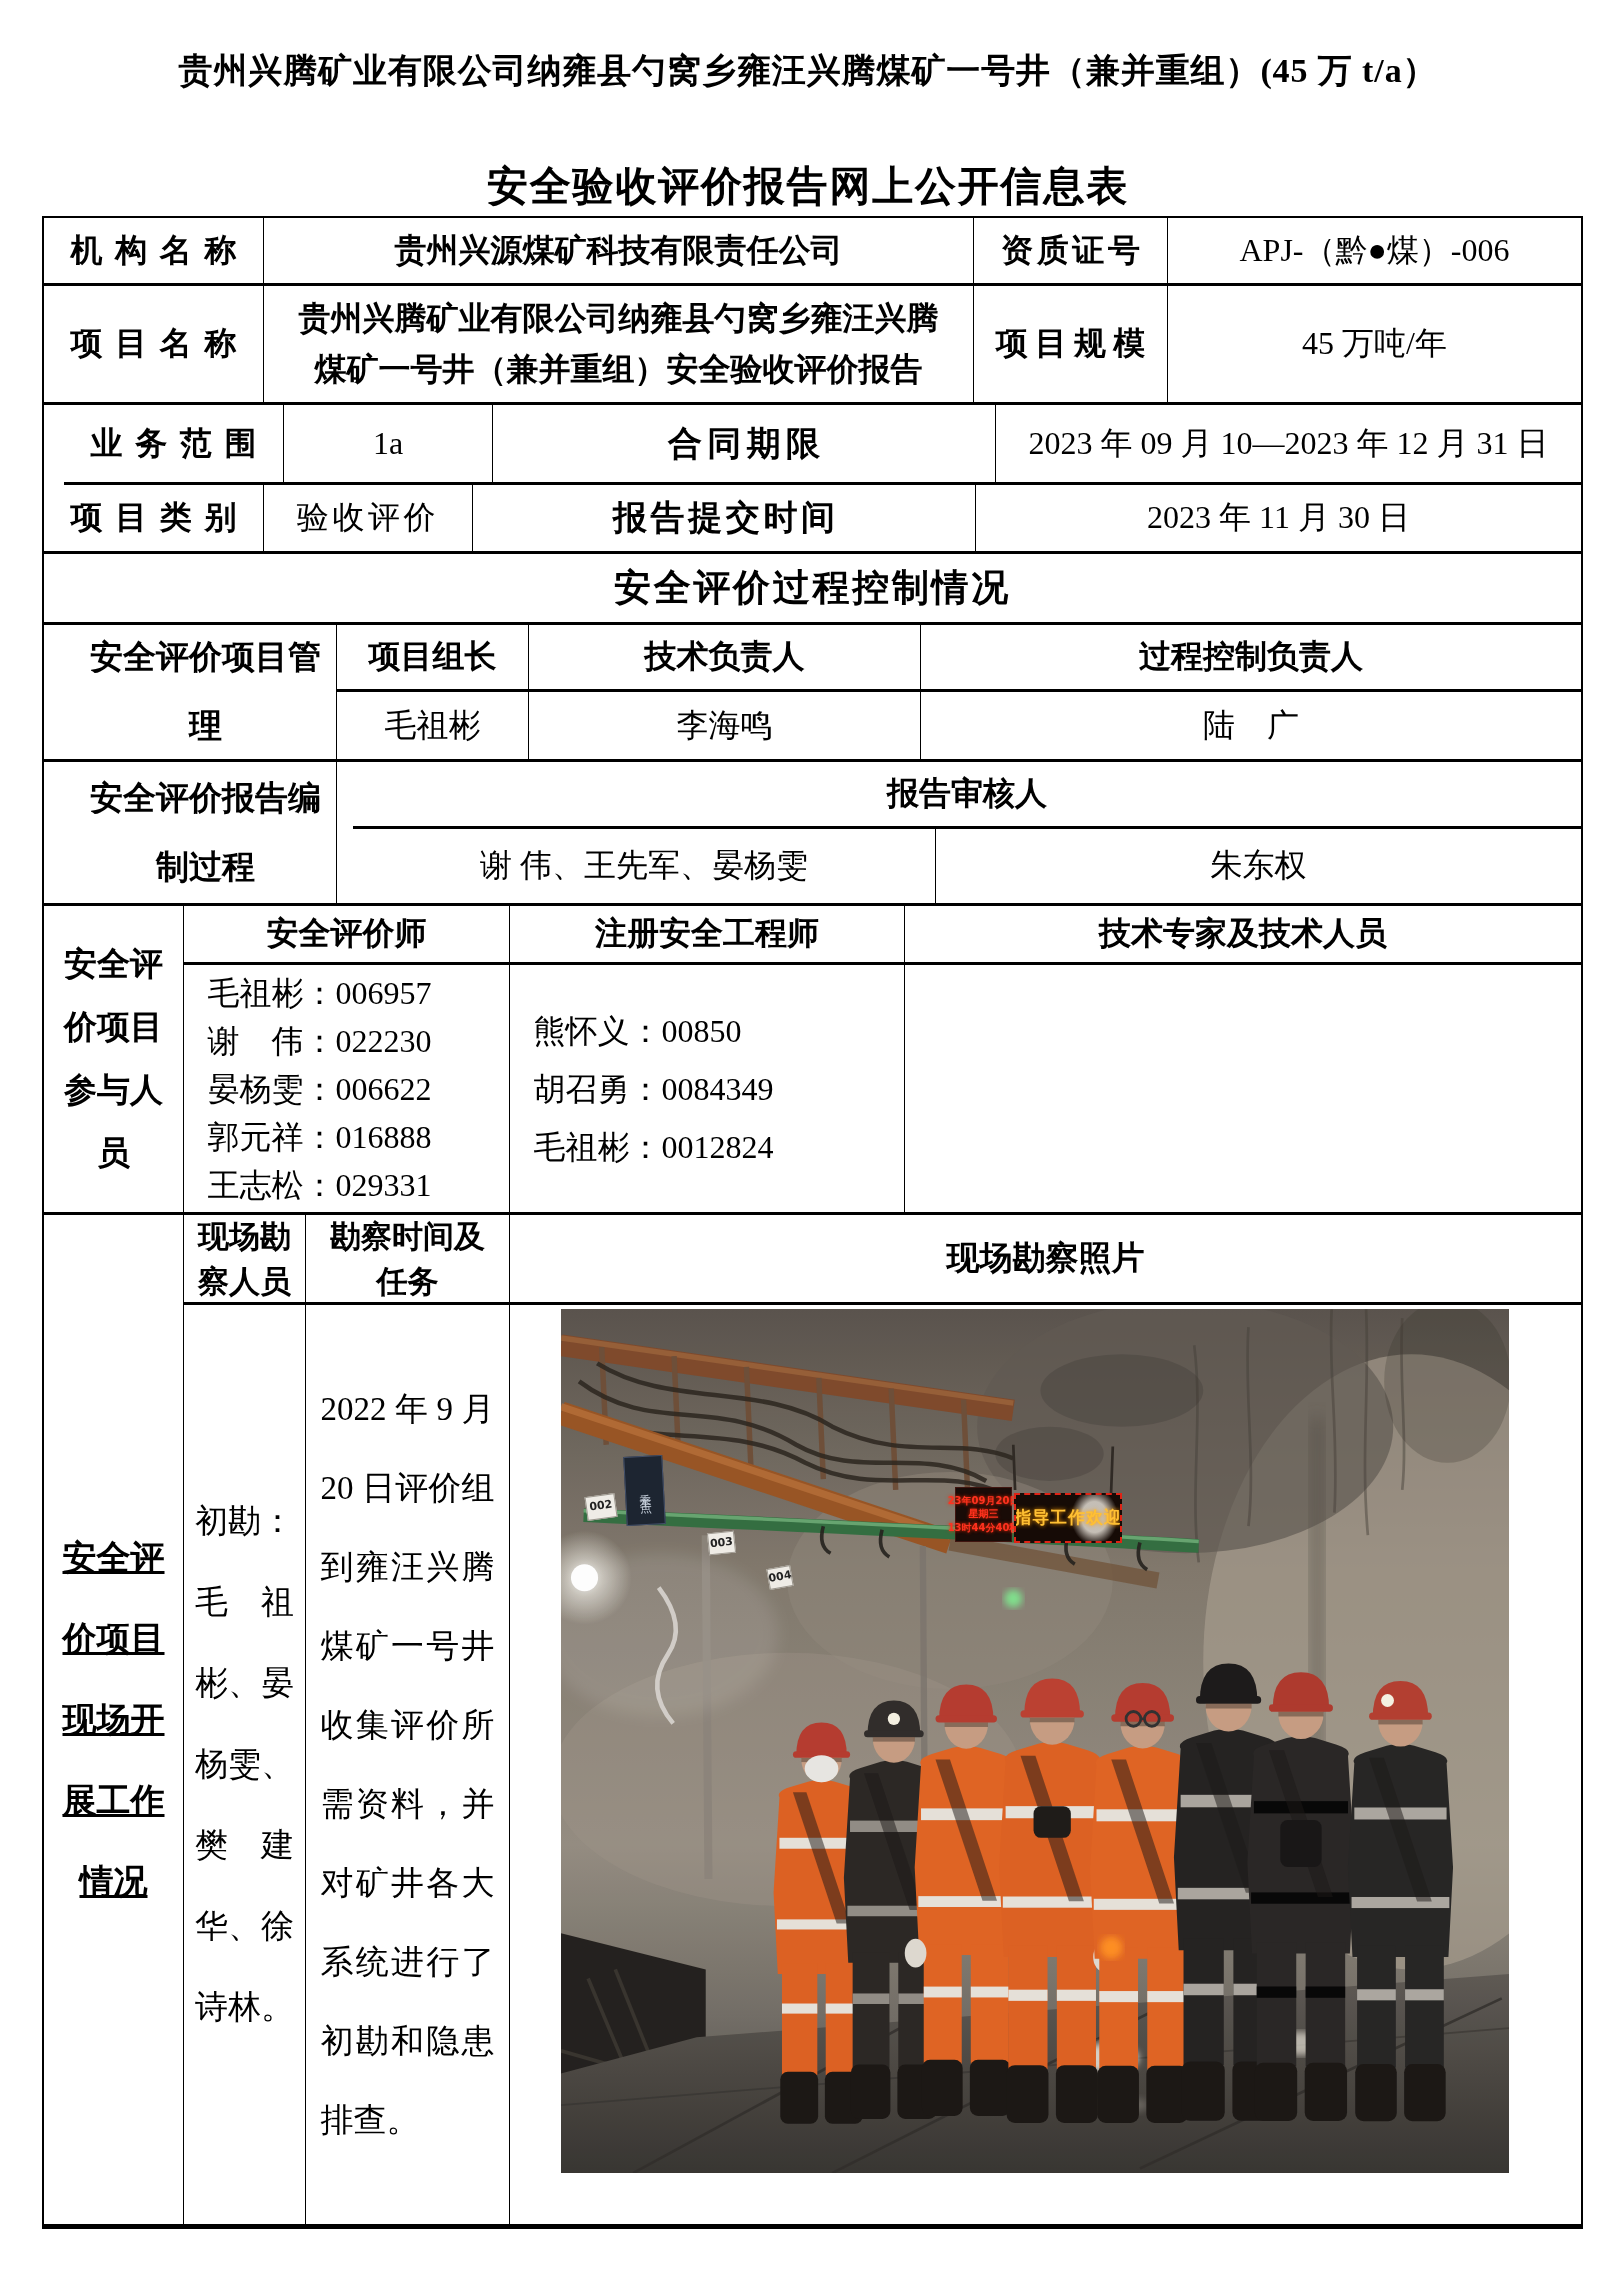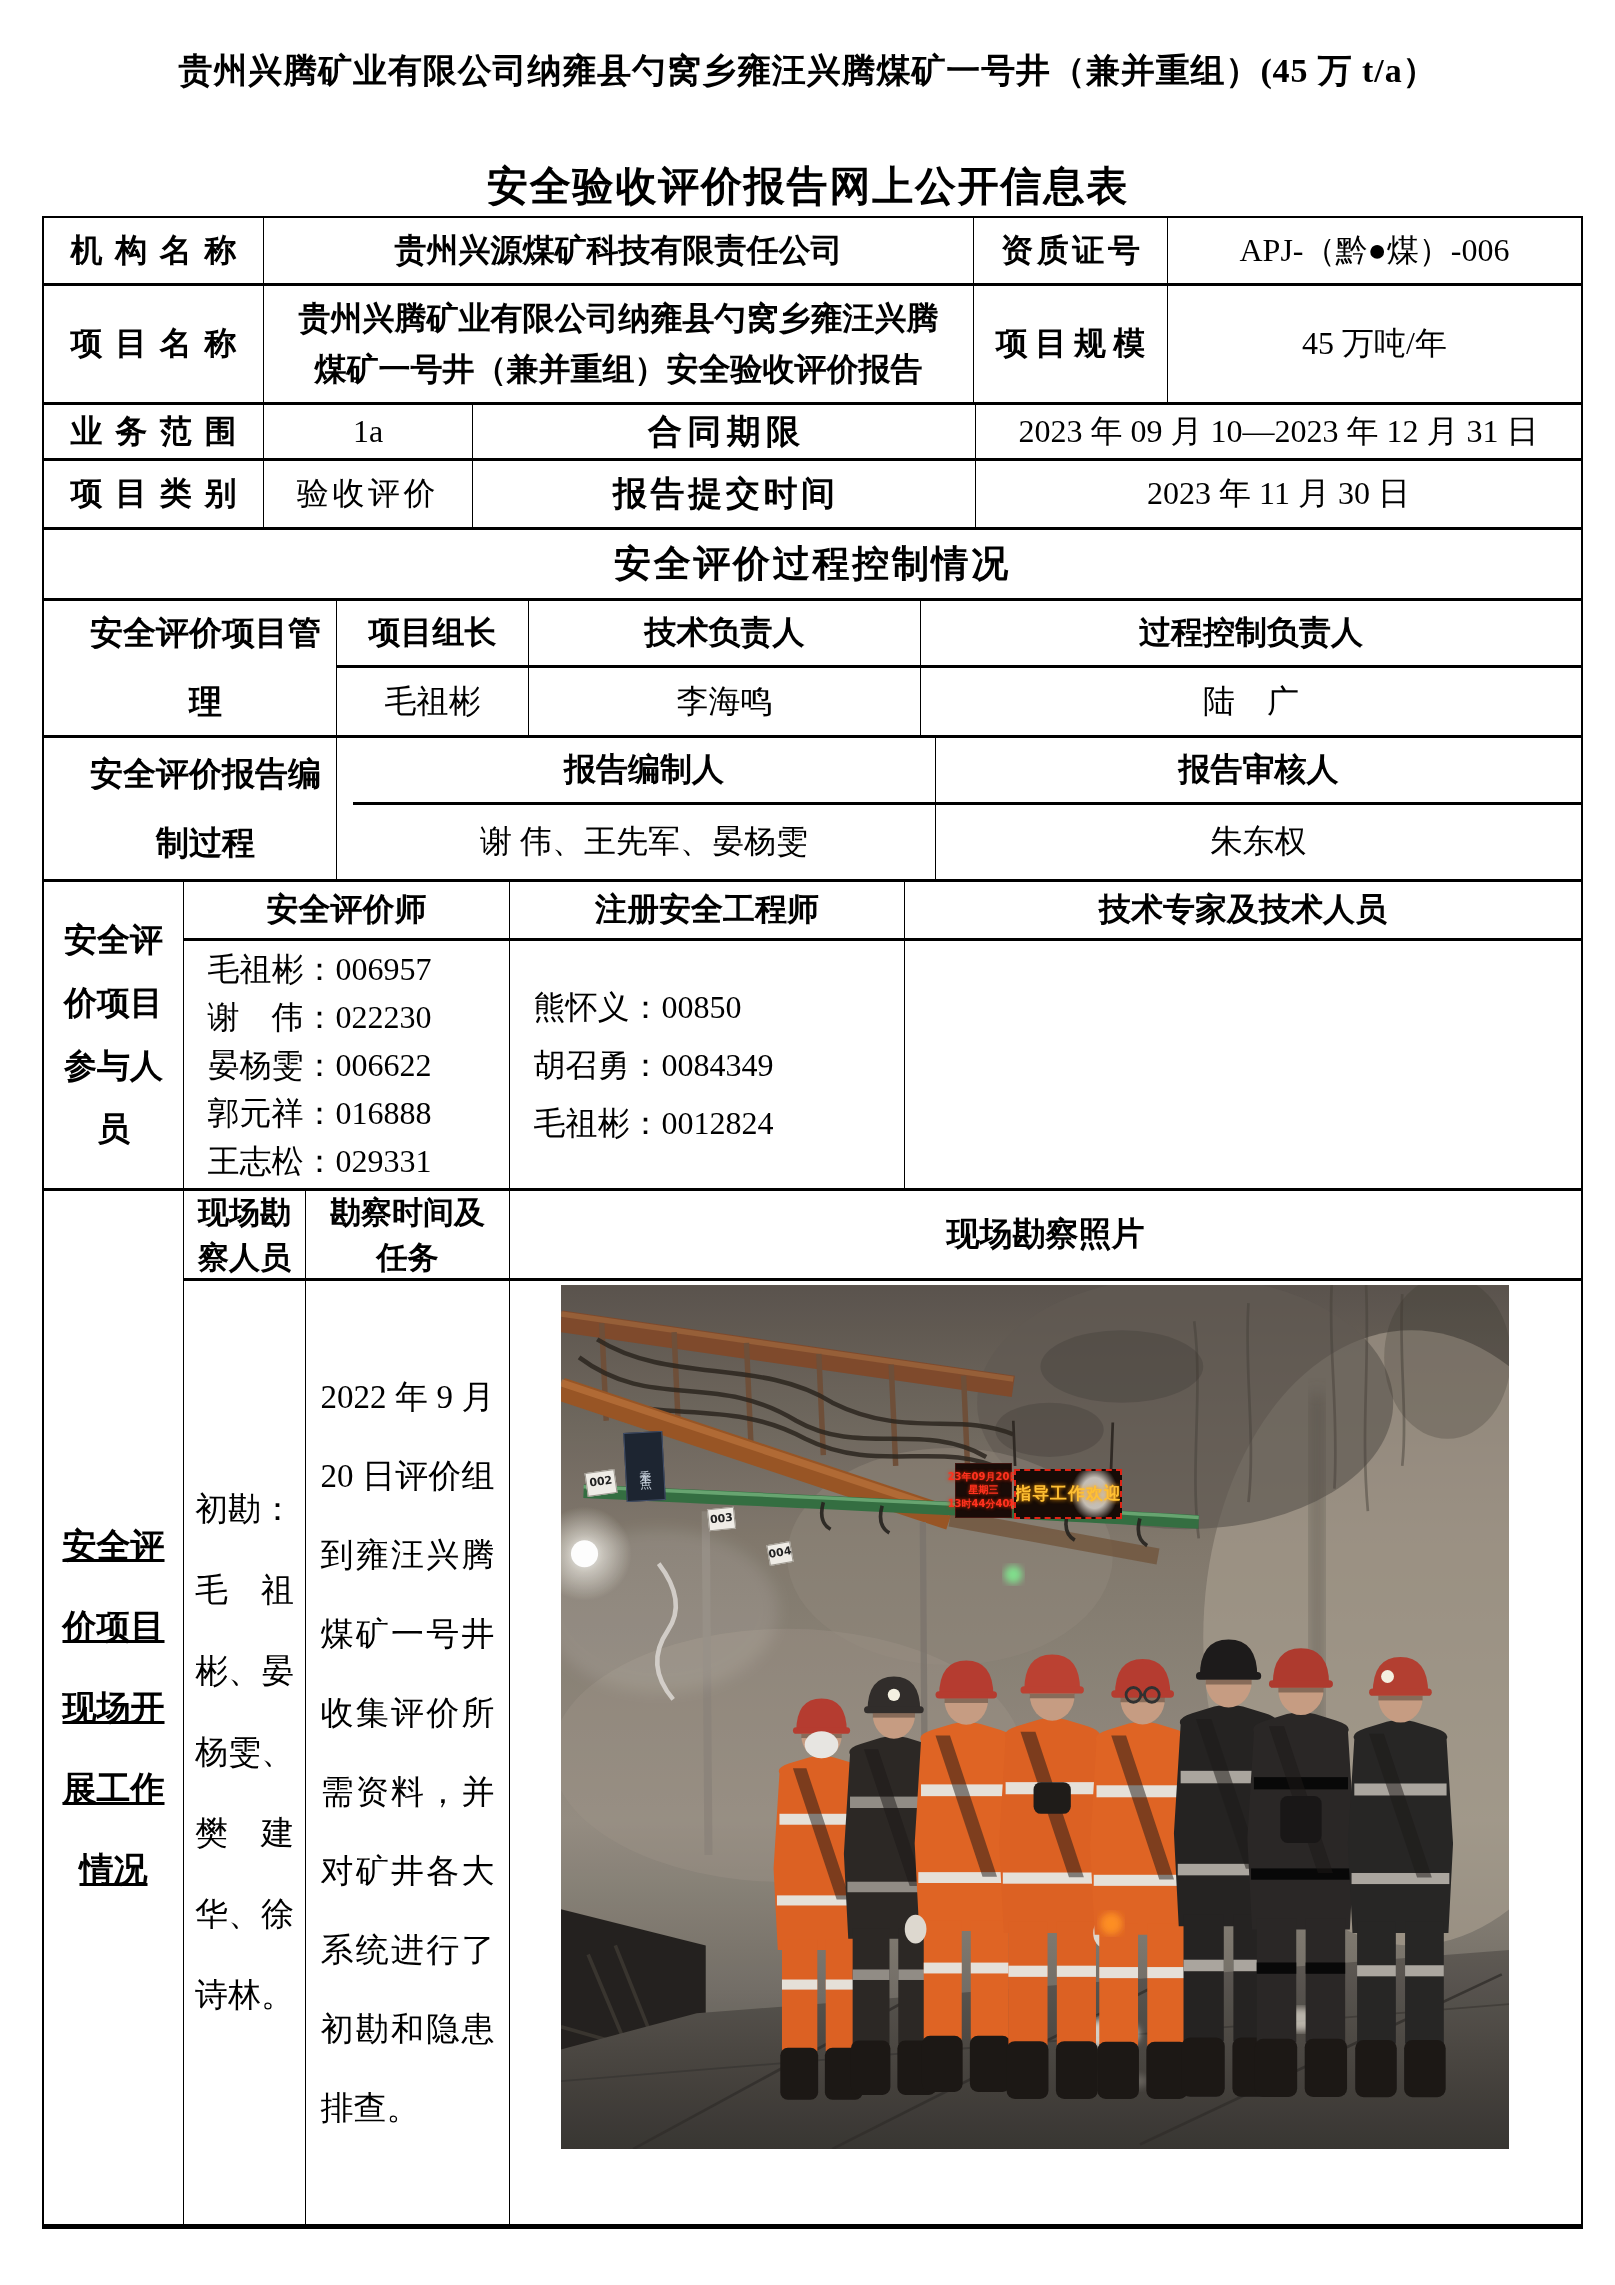--- a/index.html
+++ b/index.html
@@ -84,7 +84,7 @@
       <div class="c end">45 万吨/年</div>
     </div>
 
-    <div class="r" style="height:56px;">
+    <div class="r" style="height:80px;margin-left:20px;">
       <div class="c b sp4" style="width:220px;">业务范围</div>
       <div class="c" style="width:209px;">1a</div>
       <div class="c b" style="width:503px;letter-spacing:5.4px;text-indent:5.4px;font-size:34px;">合同期限</div>

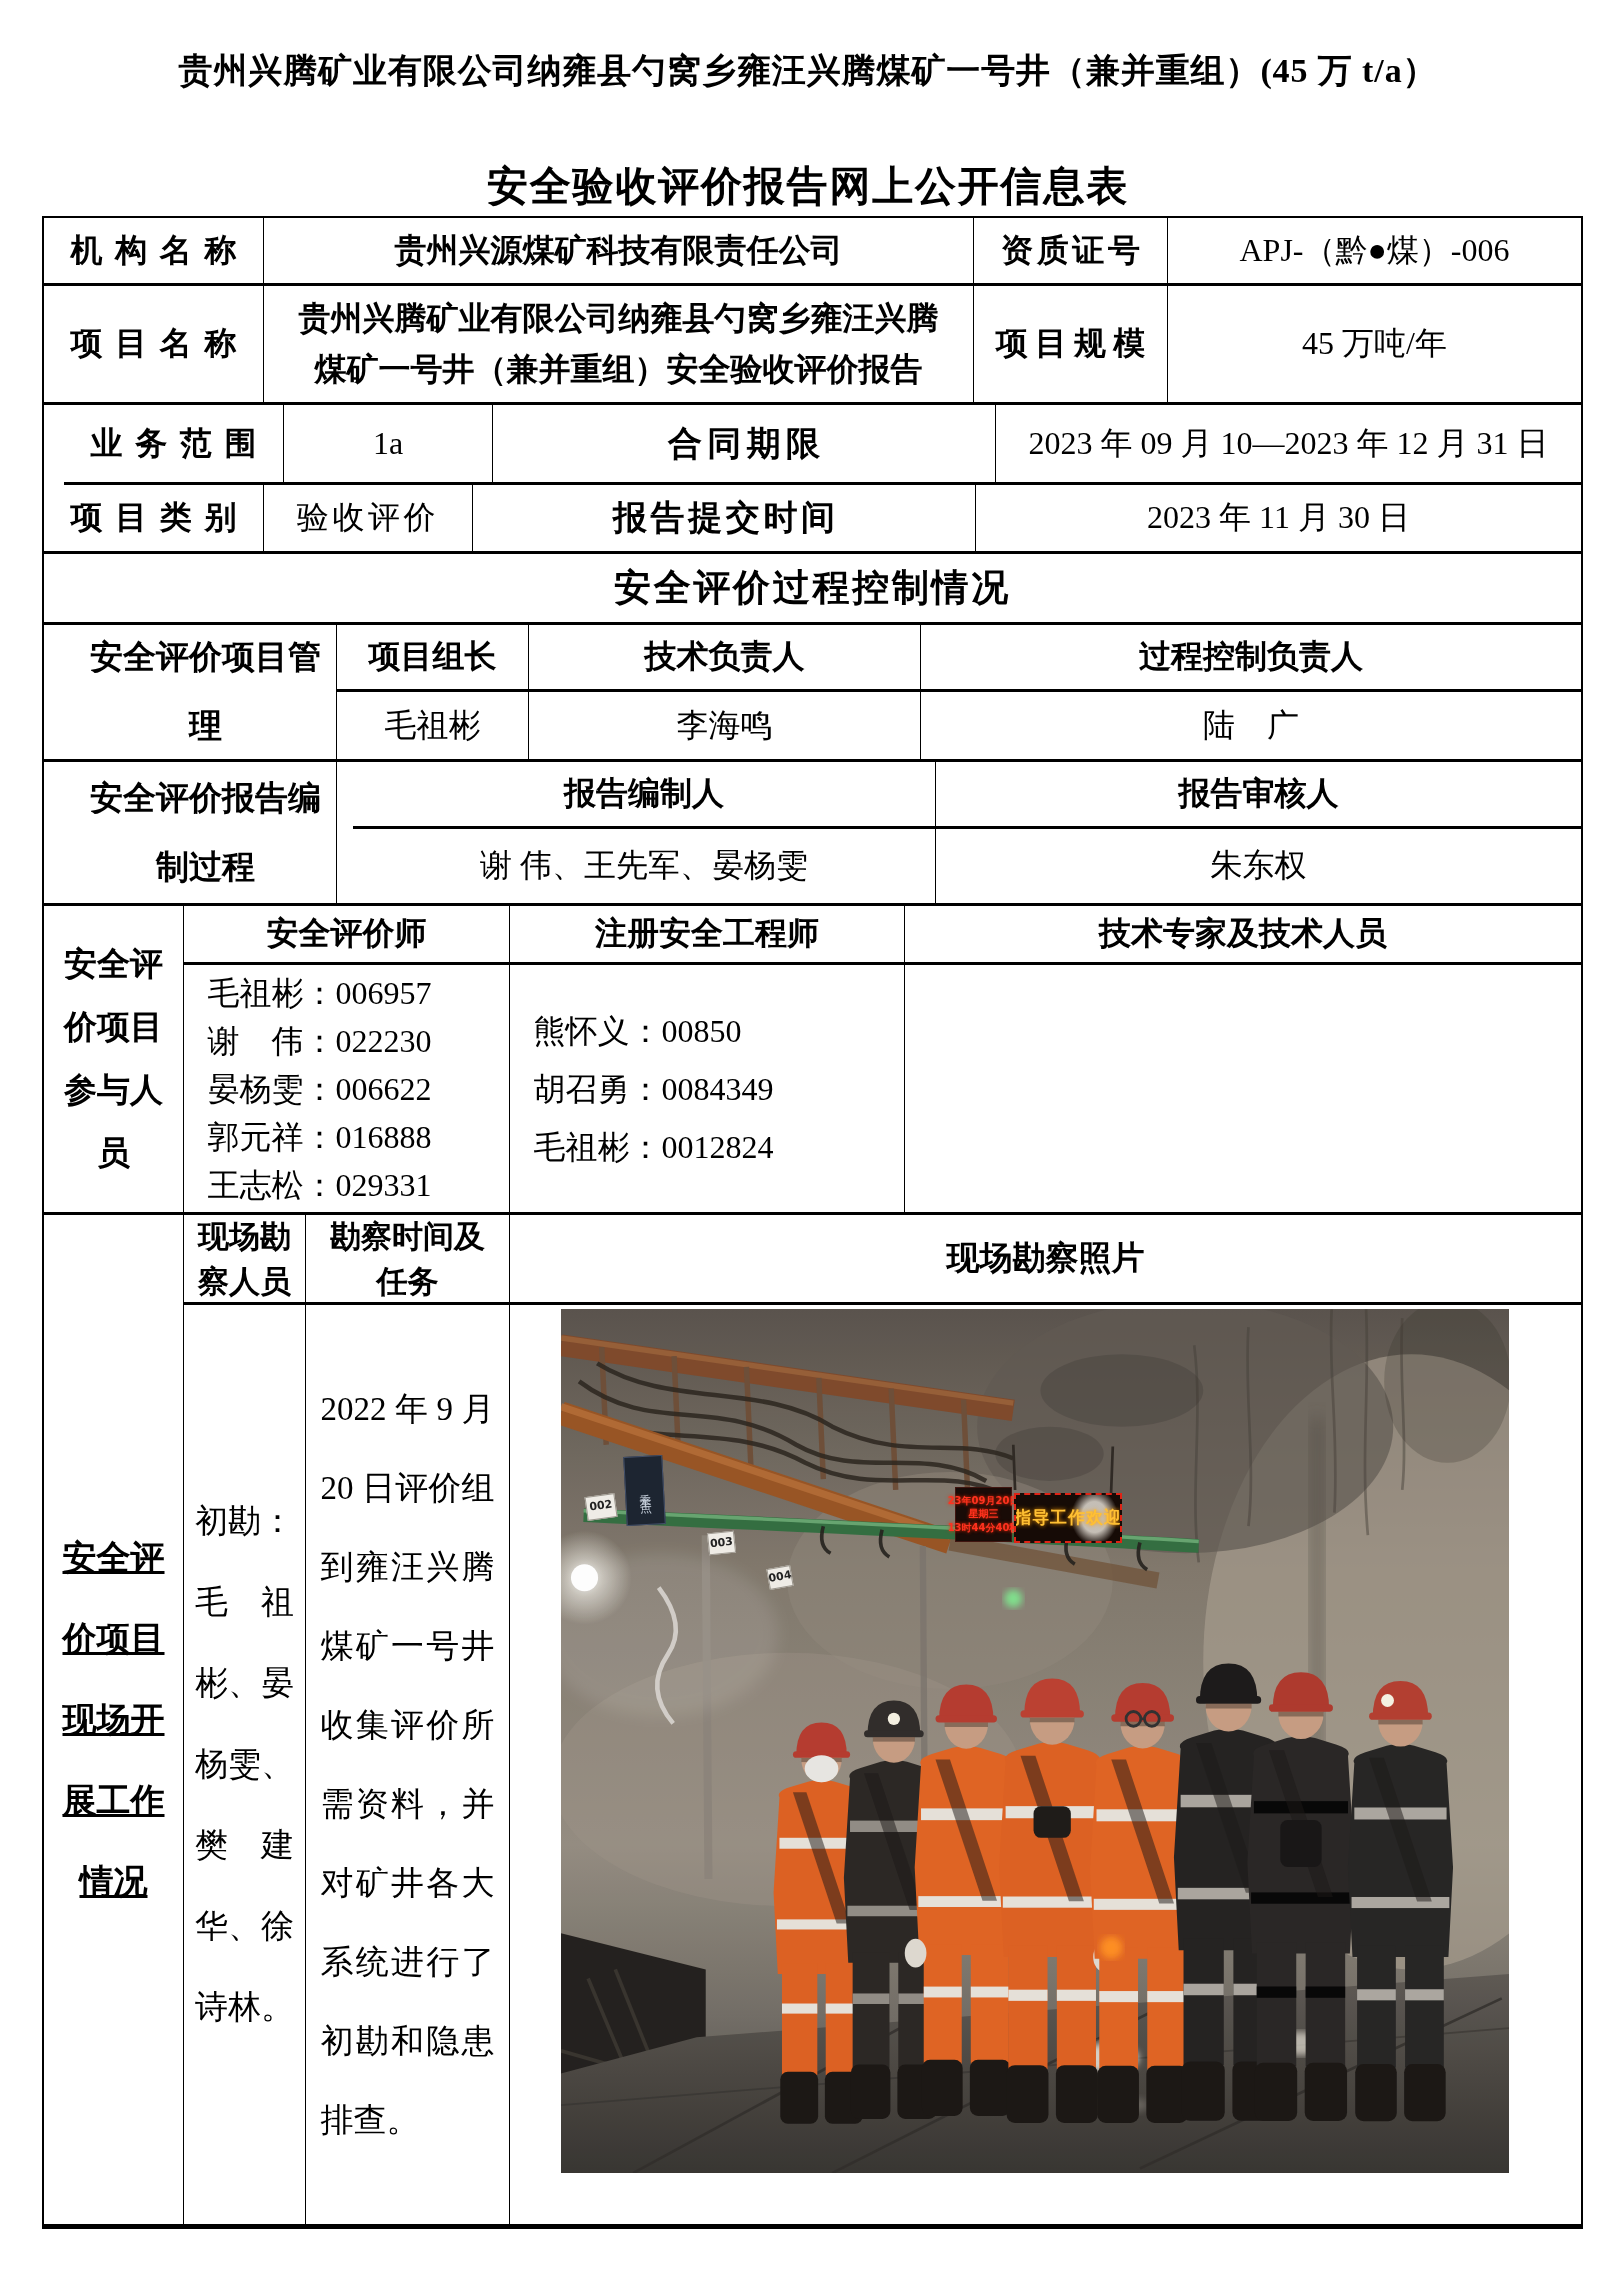--- a/index.html
+++ b/index.html
@@ -122,7 +122,6 @@
       <div class="c lbl2" style="width:262px;font-size:33px;">安全评价报告编制过程</div>
       <div class="sub">
         <div class="r" style="height:67px;">
-          <div class="c b" style="width:583px;">报告编制人</div>
           <div class="c b end">报告审核人</div>
         </div>
         <div class="r">

